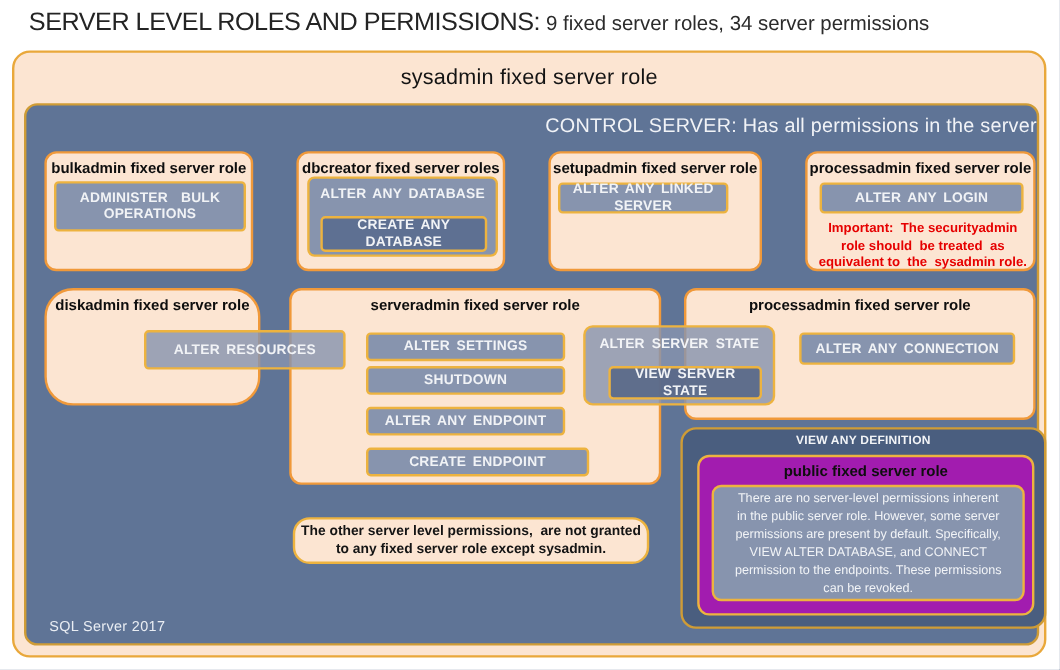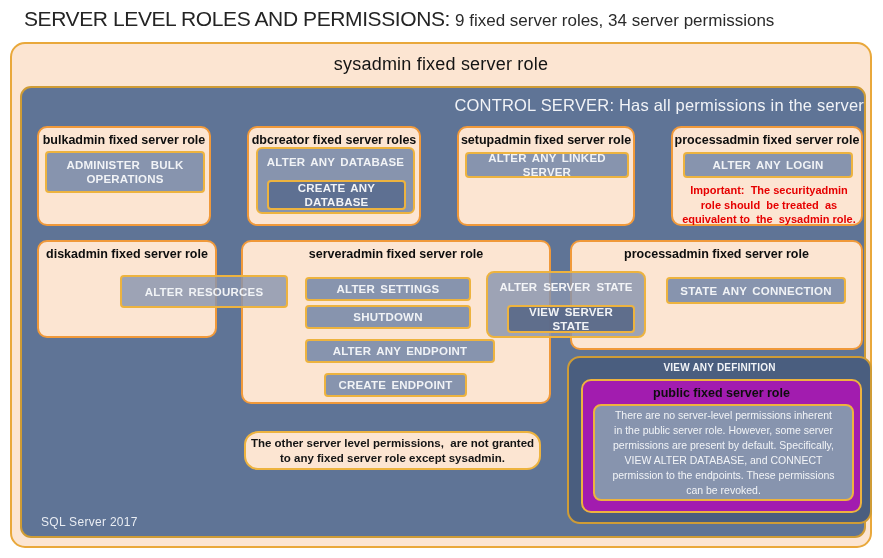--- a/index.html
+++ b/index.html
@@ -136,7 +136,7 @@
 
     <div class="abs role-box" style="left:435px; top:38px; width:178px; height:100px;">
       <div class="role-title">setupadmin fixed server role</div>
-      <div class="perm" style="left:6px; top:24px; width:164px; height:26px;">ALTER ANY LINKED SERVER</div>
+      <div class="perm" style="left:6px; top:24px; width:142px; height:26px;">ALTER ANY LINKED SERVER</div>
     </div>
 
     <div class="abs role-box" style="left:649px; top:38px; width:192px; height:100px;">

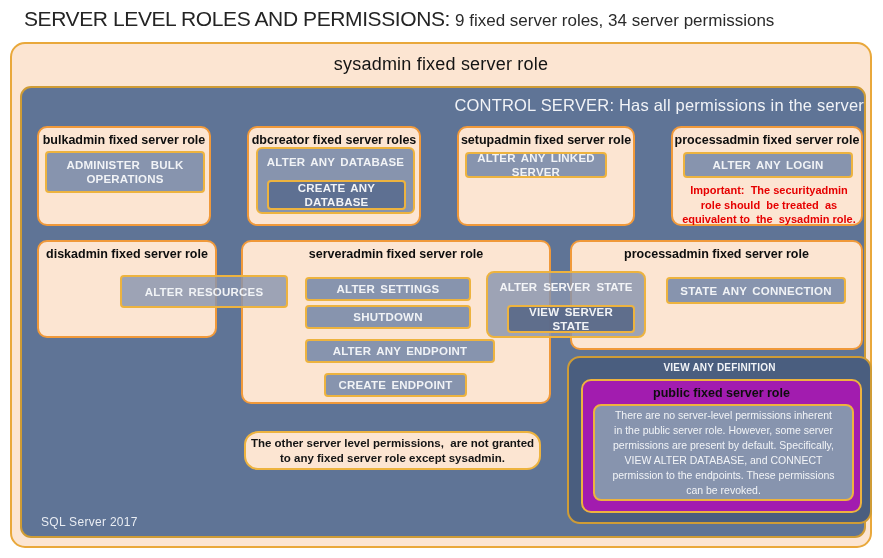--- a/index.html
+++ b/index.html
@@ -147,7 +147,7 @@
 equivalent to  the  sysadmin role.</div>
     </div>
 
-    <div class="abs role-box" style="left:15px; top:152px; width:180px; height:98px;">
+    <div class="abs role-box" style="left:15px; top:152px; width:180px; height:98px;border-radius:24px;">
       <div class="role-title">diskadmin fixed server role</div>
     </div>
     <div class="perm translucent" style="left:98px; top:187px; width:168px; height:33px; z-index:5;">ALTER RESOURCES</div>

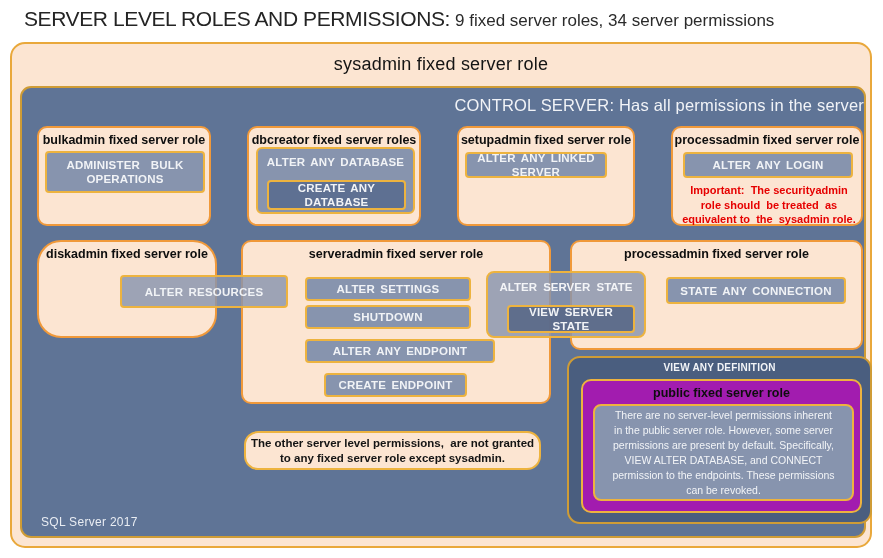--- a/index.html
+++ b/index.html
@@ -162,7 +162,7 @@
 
     <div class="abs role-box" style="left:548px; top:152px; width:293px; height:110px;padding-left:26px;">
       <div class="role-title">processadmin fixed server role</div>
-      <div class="perm" style="left:94px; top:35px; width:180px; height:27px;">STATE ANY CONNECTION</div>
+      <div class="perm" style="left:94px; top:35px; width:180px; height:27px;">ALTER ANY CONNECTION</div>
     </div>
 
     <div class="abs state-group" style="left:464px; top:183px; width:160px; height:67px; z-index:6;">

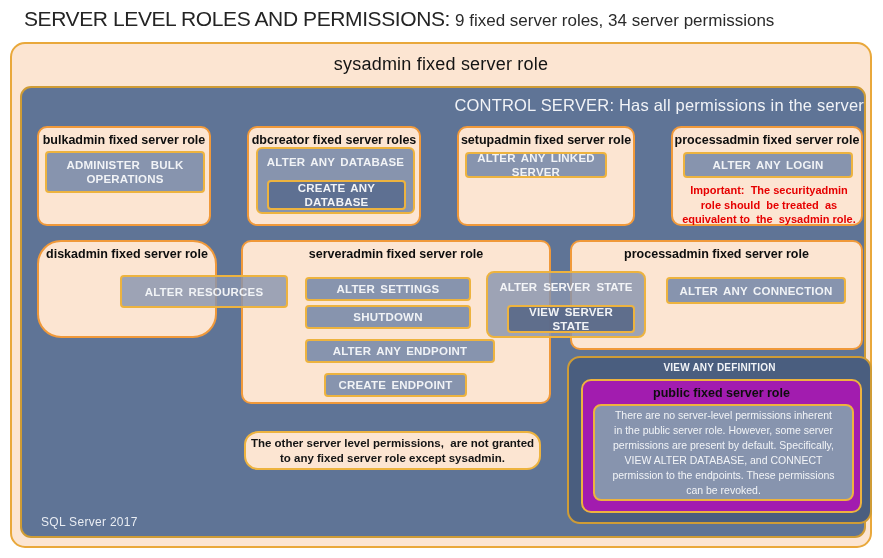--- a/index.html
+++ b/index.html
@@ -156,7 +156,7 @@
       <div class="role-title">serveradmin fixed server role</div>
       <div class="perm" style="left:62px; top:35px;  width:166px; height:24px;">ALTER SETTINGS</div>
       <div class="perm" style="left:62px; top:63px;  width:166px; height:24px;">SHUTDOWN</div>
-      <div class="perm" style="left:62px; top:97px;  width:190px; height:24px;">ALTER ANY ENDPOINT</div>
+      <div class="perm" style="left:62px; top:97px;  width:166px; height:24px;">ALTER ANY ENDPOINT</div>
       <div class="perm" style="left:62px; top:131px; width:143px; height:24px;margin-left:19px;">CREATE ENDPOINT</div>
     </div>
 

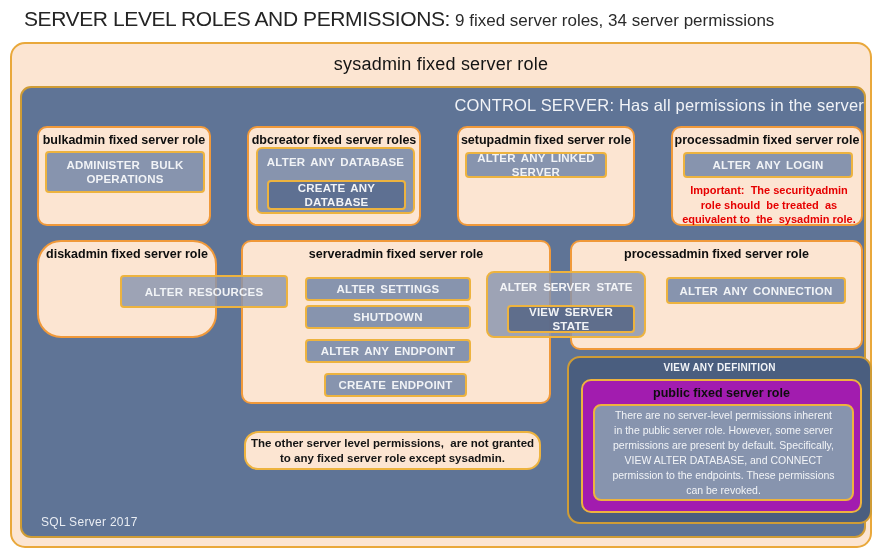--- a/index.html
+++ b/index.html
@@ -157,7 +157,7 @@
       <div class="perm" style="left:62px; top:35px;  width:166px; height:24px;">ALTER SETTINGS</div>
       <div class="perm" style="left:62px; top:63px;  width:166px; height:24px;">SHUTDOWN</div>
       <div class="perm" style="left:62px; top:97px;  width:166px; height:24px;">ALTER ANY ENDPOINT</div>
-      <div class="perm" style="left:62px; top:131px; width:143px; height:24px;margin-left:19px;">CREATE ENDPOINT</div>
+      <div class="perm" style="left:62px; top:131px; width:186px; height:24px;">CREATE ENDPOINT</div>
     </div>
 
     <div class="abs role-box" style="left:548px; top:152px; width:293px; height:110px;padding-left:26px;">

